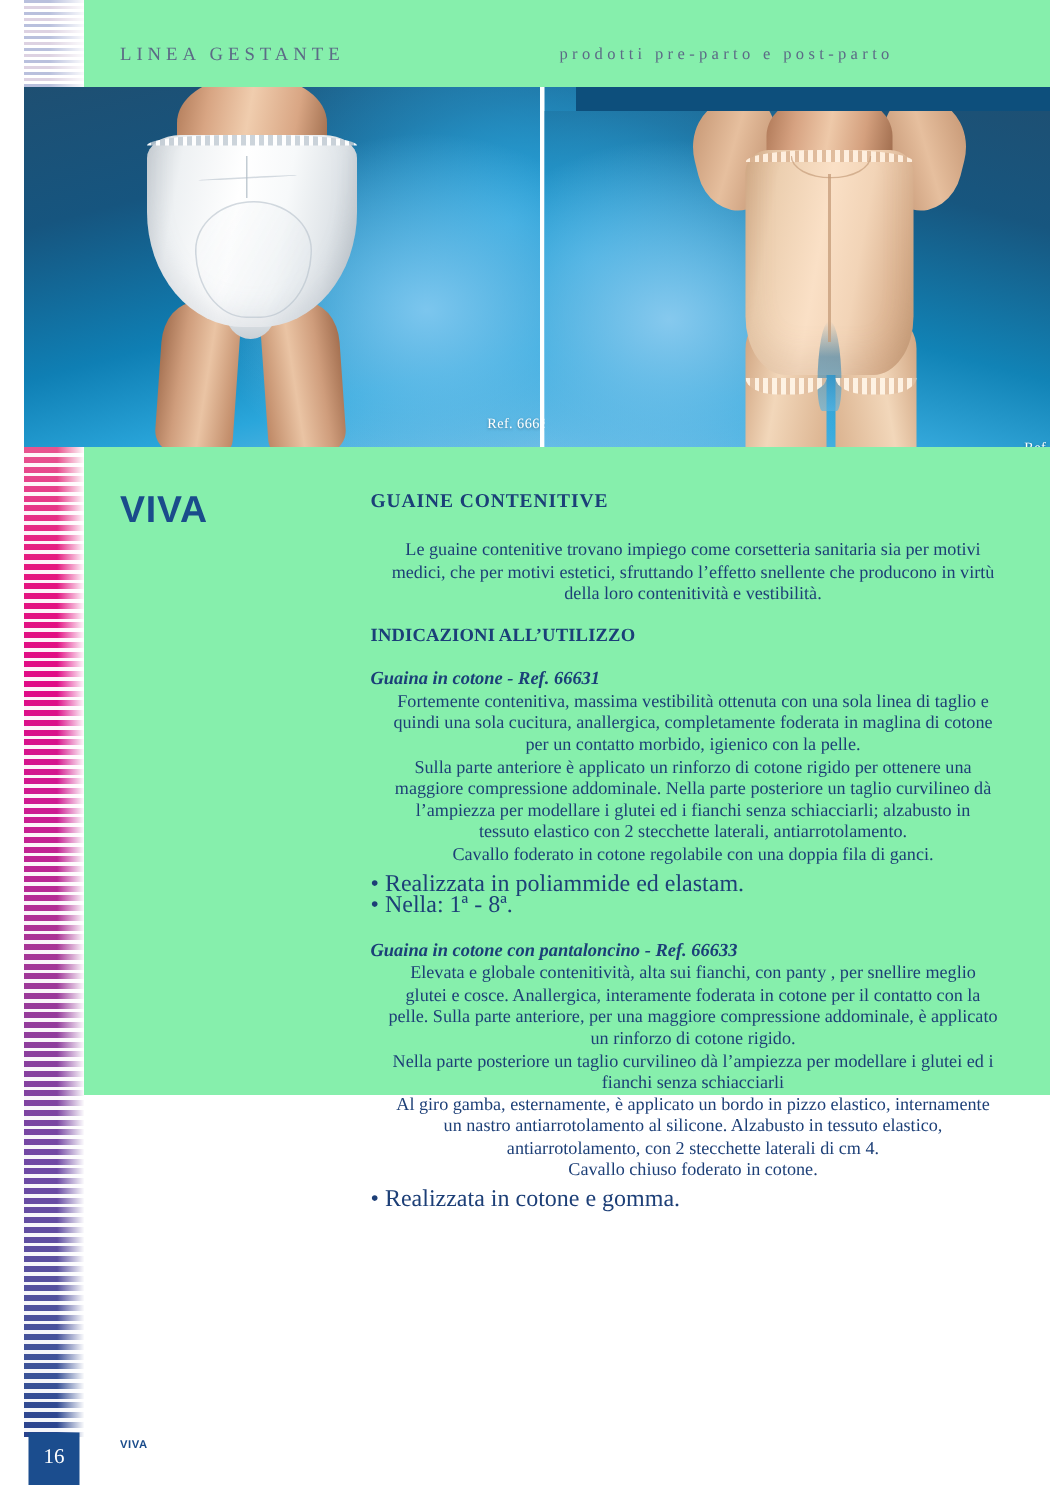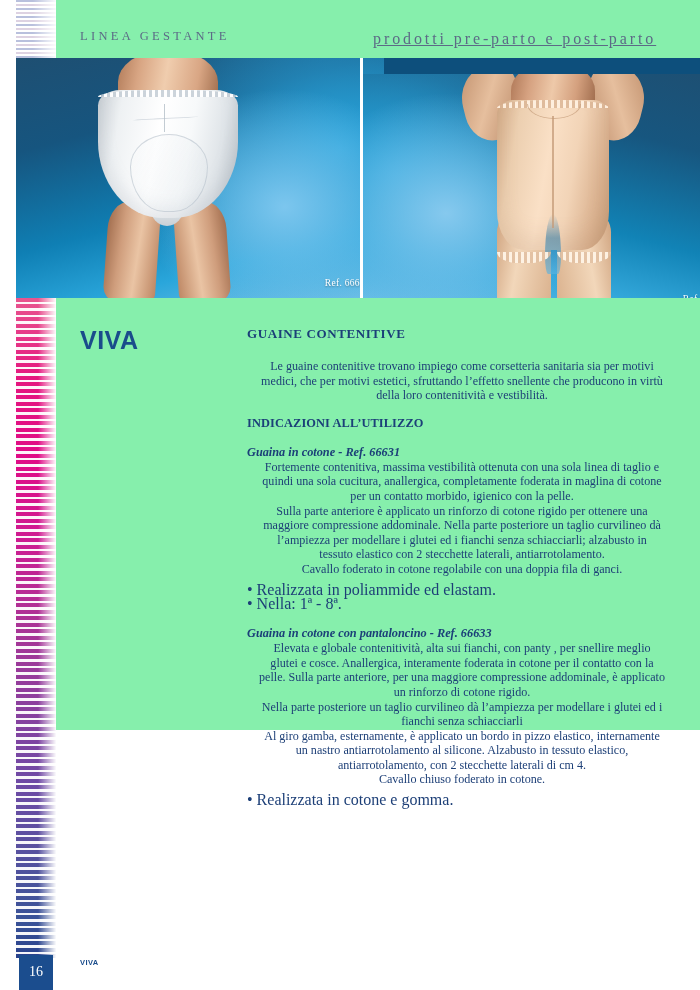--- a/index.html
+++ b/index.html
@@ -99,10 +99,9 @@
     position: absolute;
     left: 357px; top: 30px;
     font-family: "Liberation Serif", serif;
-    font-size: 16px;
+    font-size: 11px;
     letter-spacing: 2.9px;
     color: #5c6a86;
-    text-decoration: underline;
   }
 
   

